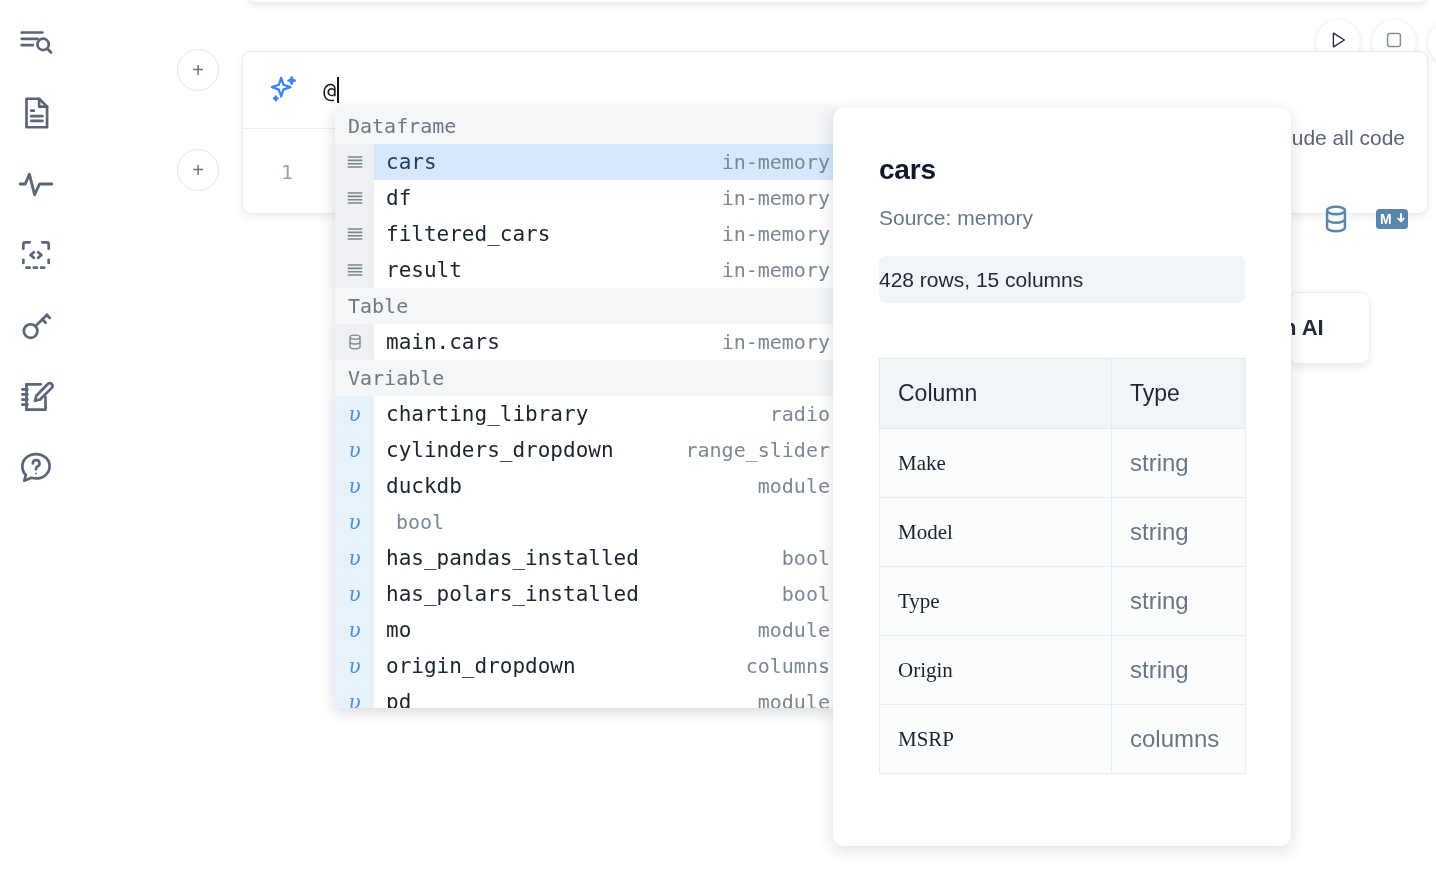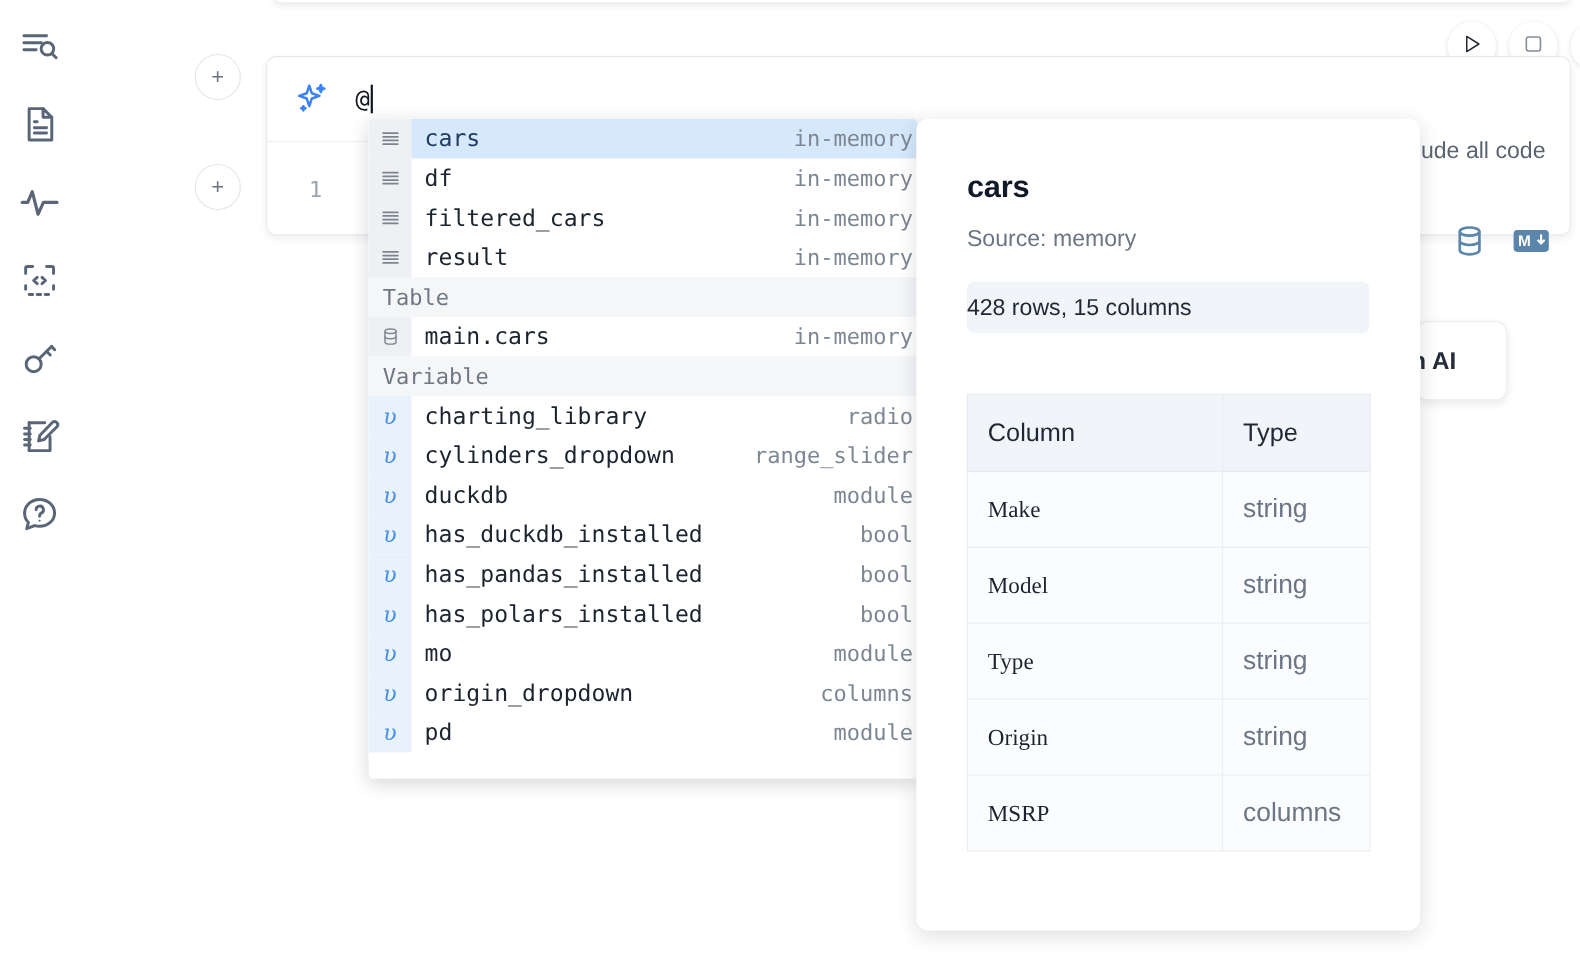--- a/index.html
+++ b/index.html
@@ -392,6 +392,7 @@
 </div>
 
 <div id="completion-popup">
+    <div class="group-header">Dataframe</div>
     <div class="opt-row selected">
       <div class="opt-gutter">
         <svg width="20" height="20" viewBox="0 0 24 24" fill="none" stroke="#7b848f" stroke-width="1.9" stroke-linecap="round">

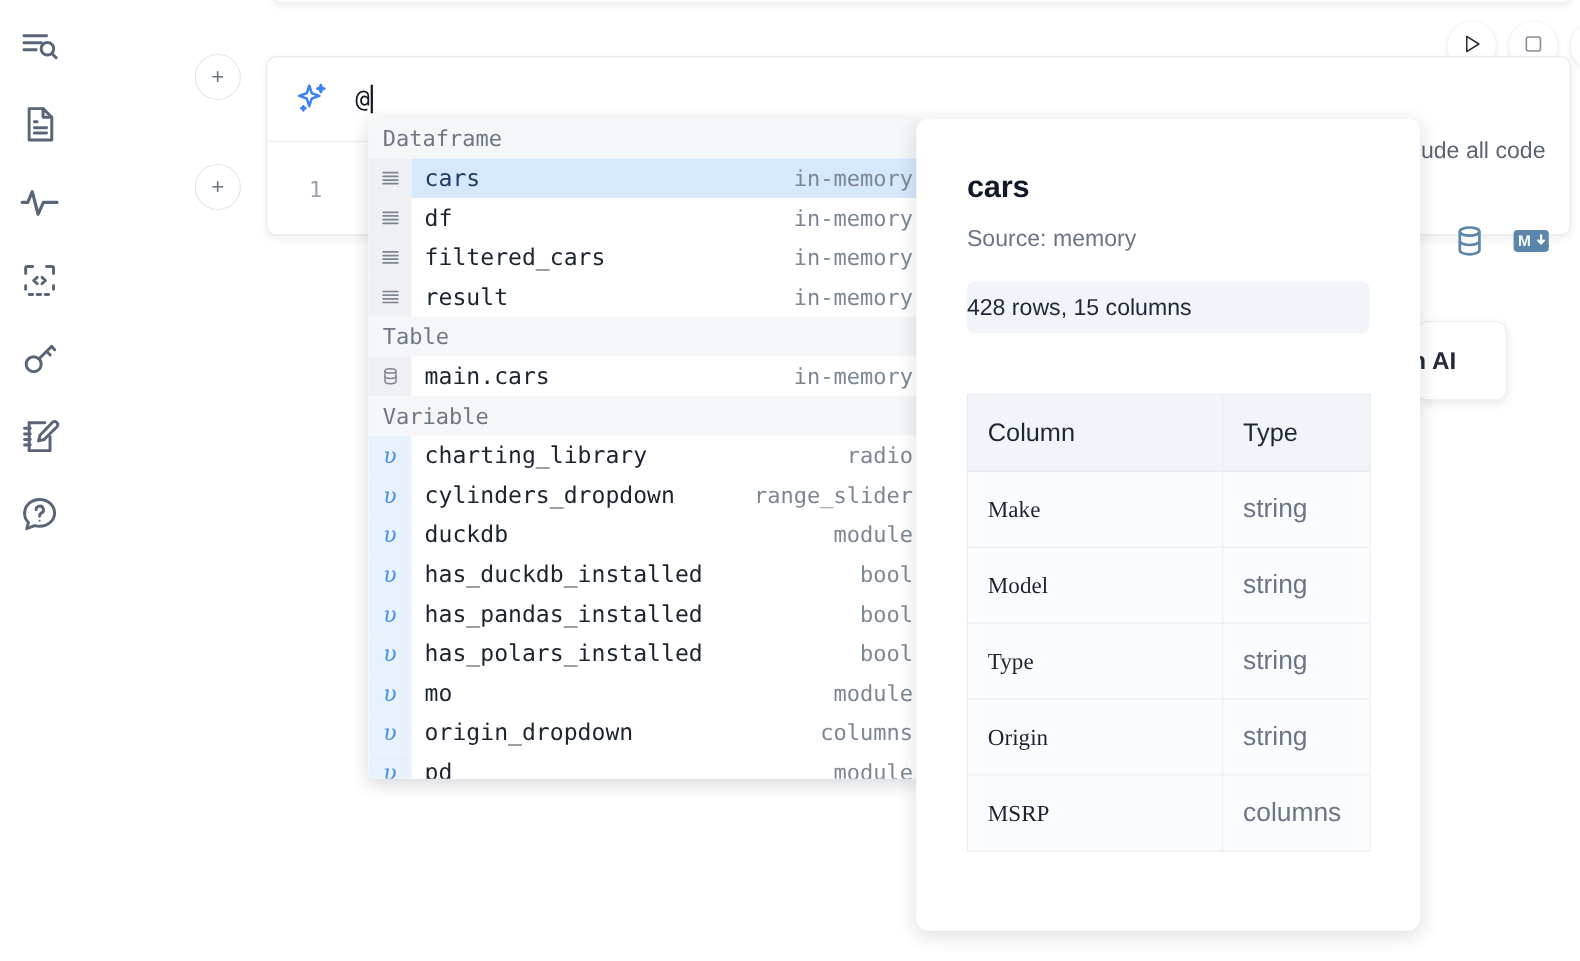--- a/index.html
+++ b/index.html
@@ -496,7 +496,6 @@
         <span class="var-glyph">υ</span>
       </div>
       <div class="opt-main">
-        <span class="opt-name">has_duckdb_installed</span>
         <span class="opt-type">bool</span>
       </div>
     </div>

